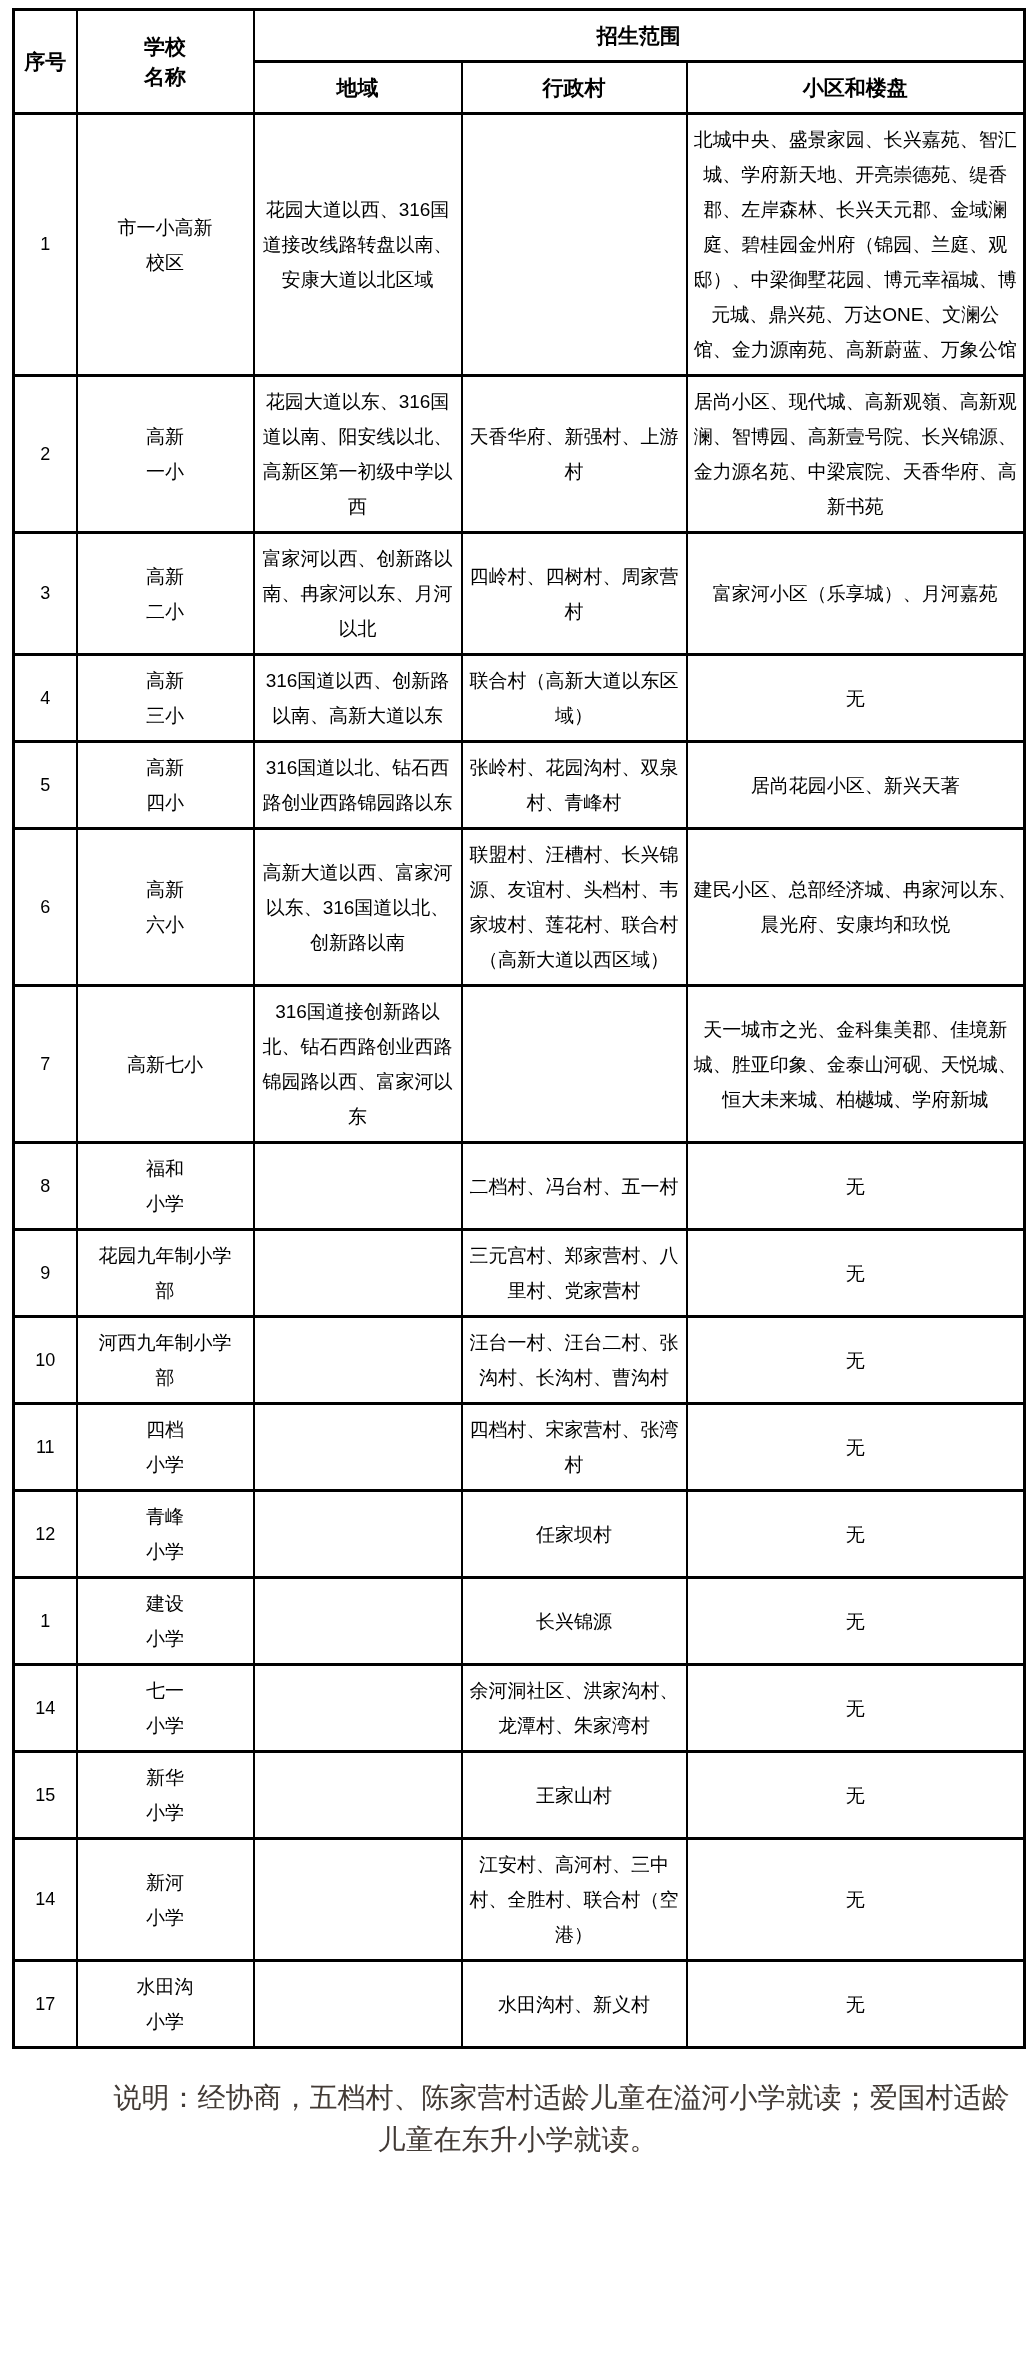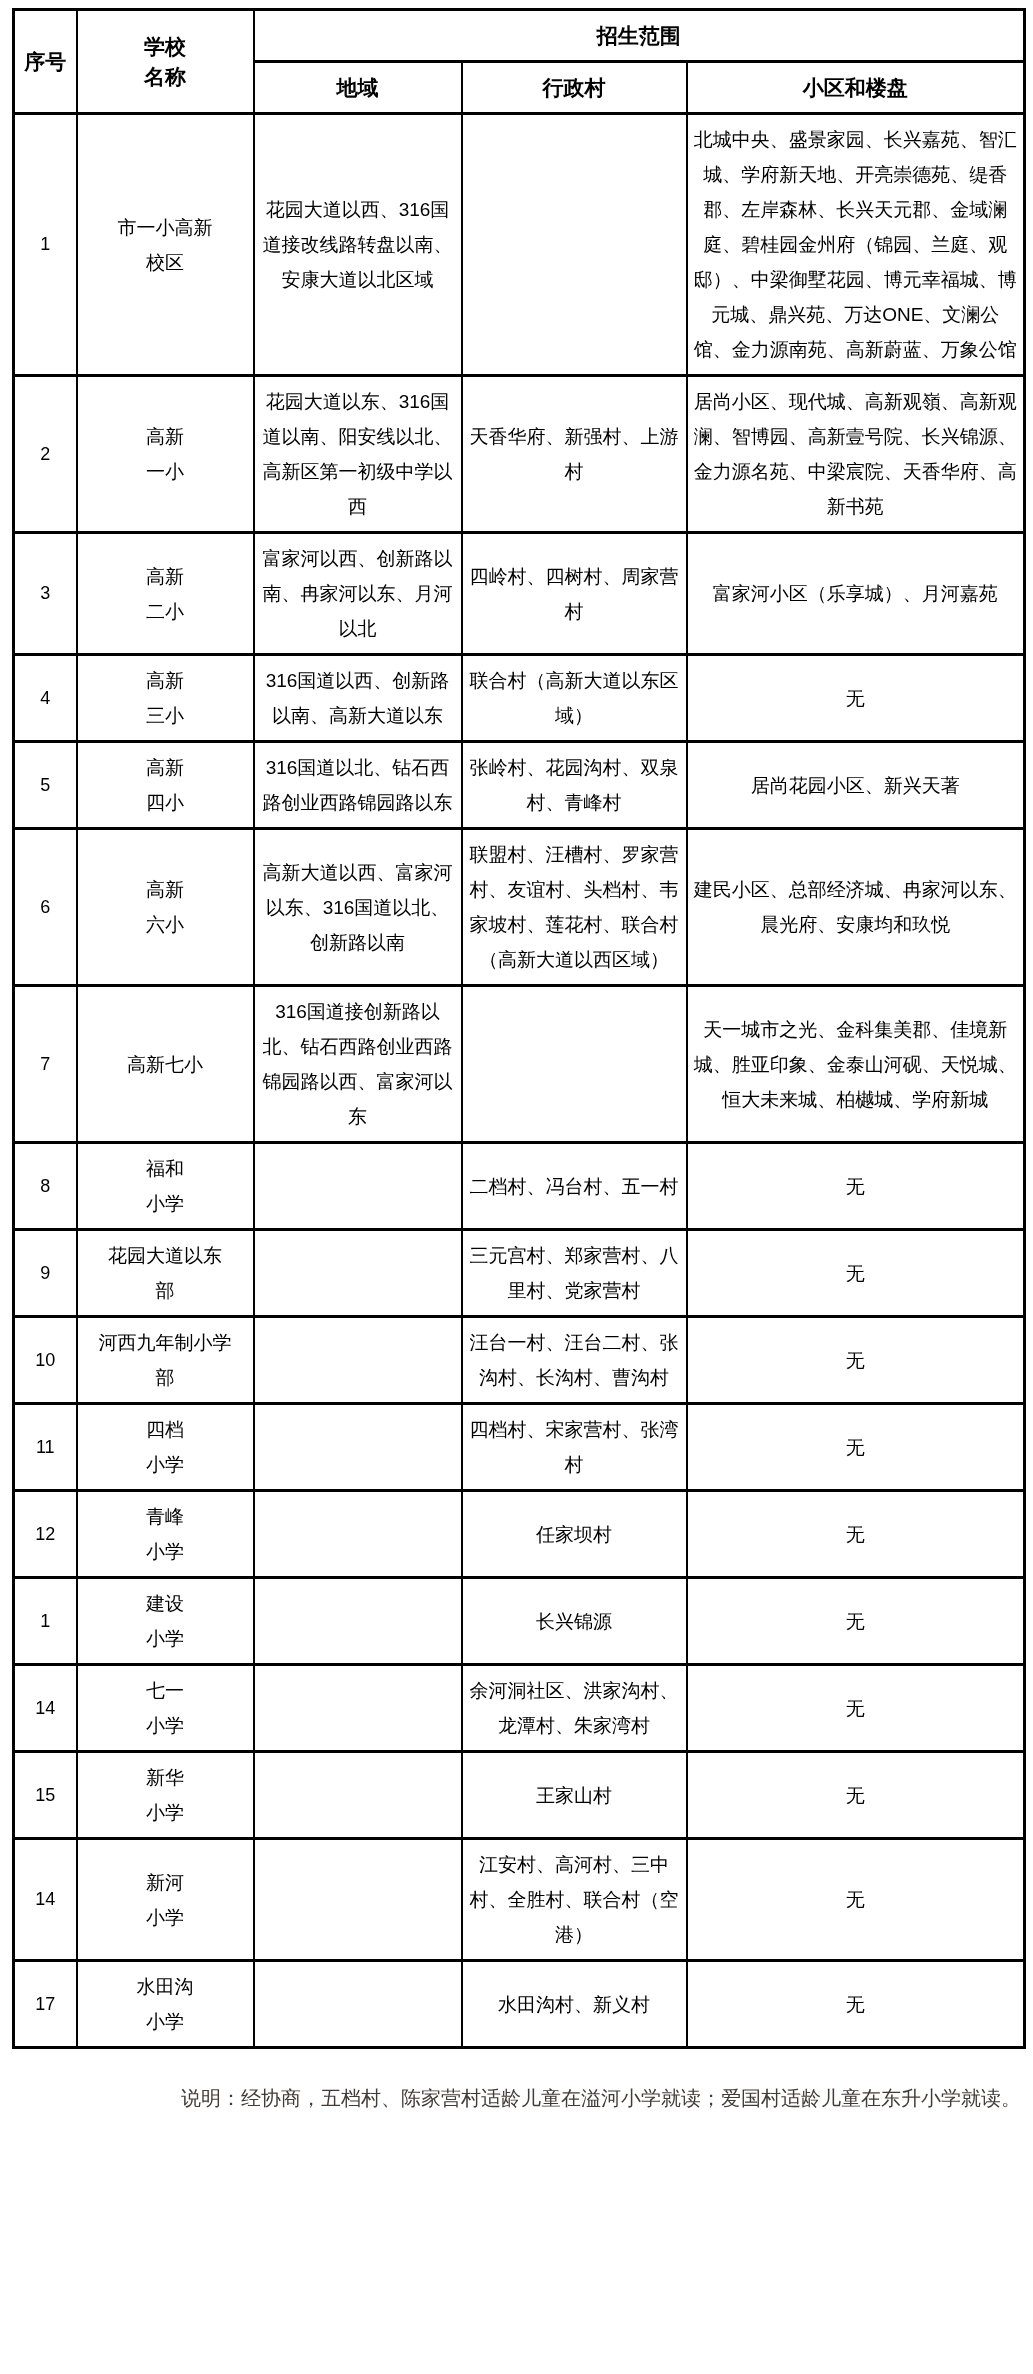--- a/index.html
+++ b/index.html
@@ -134,7 +134,7 @@
         <td>高新
 六小</td>
         <td>高新大道以西、富家河以东、316国道以北、创新路以南</td>
-        <td>联盟村、汪槽村、罗家营村、友谊村、头档村、韦家坡村、莲花村、联合村（高新大道以西区域）</td>
+        <td>联盟村、汪槽村、长兴锦源、友谊村、头档村、韦家坡村、莲花村、联合村（高新大道以西区域）</td>
         <td>建民小区、总部经济城、冉家河以东、晨光府、安康均和玖悦</td>
       </tr>
       <tr>

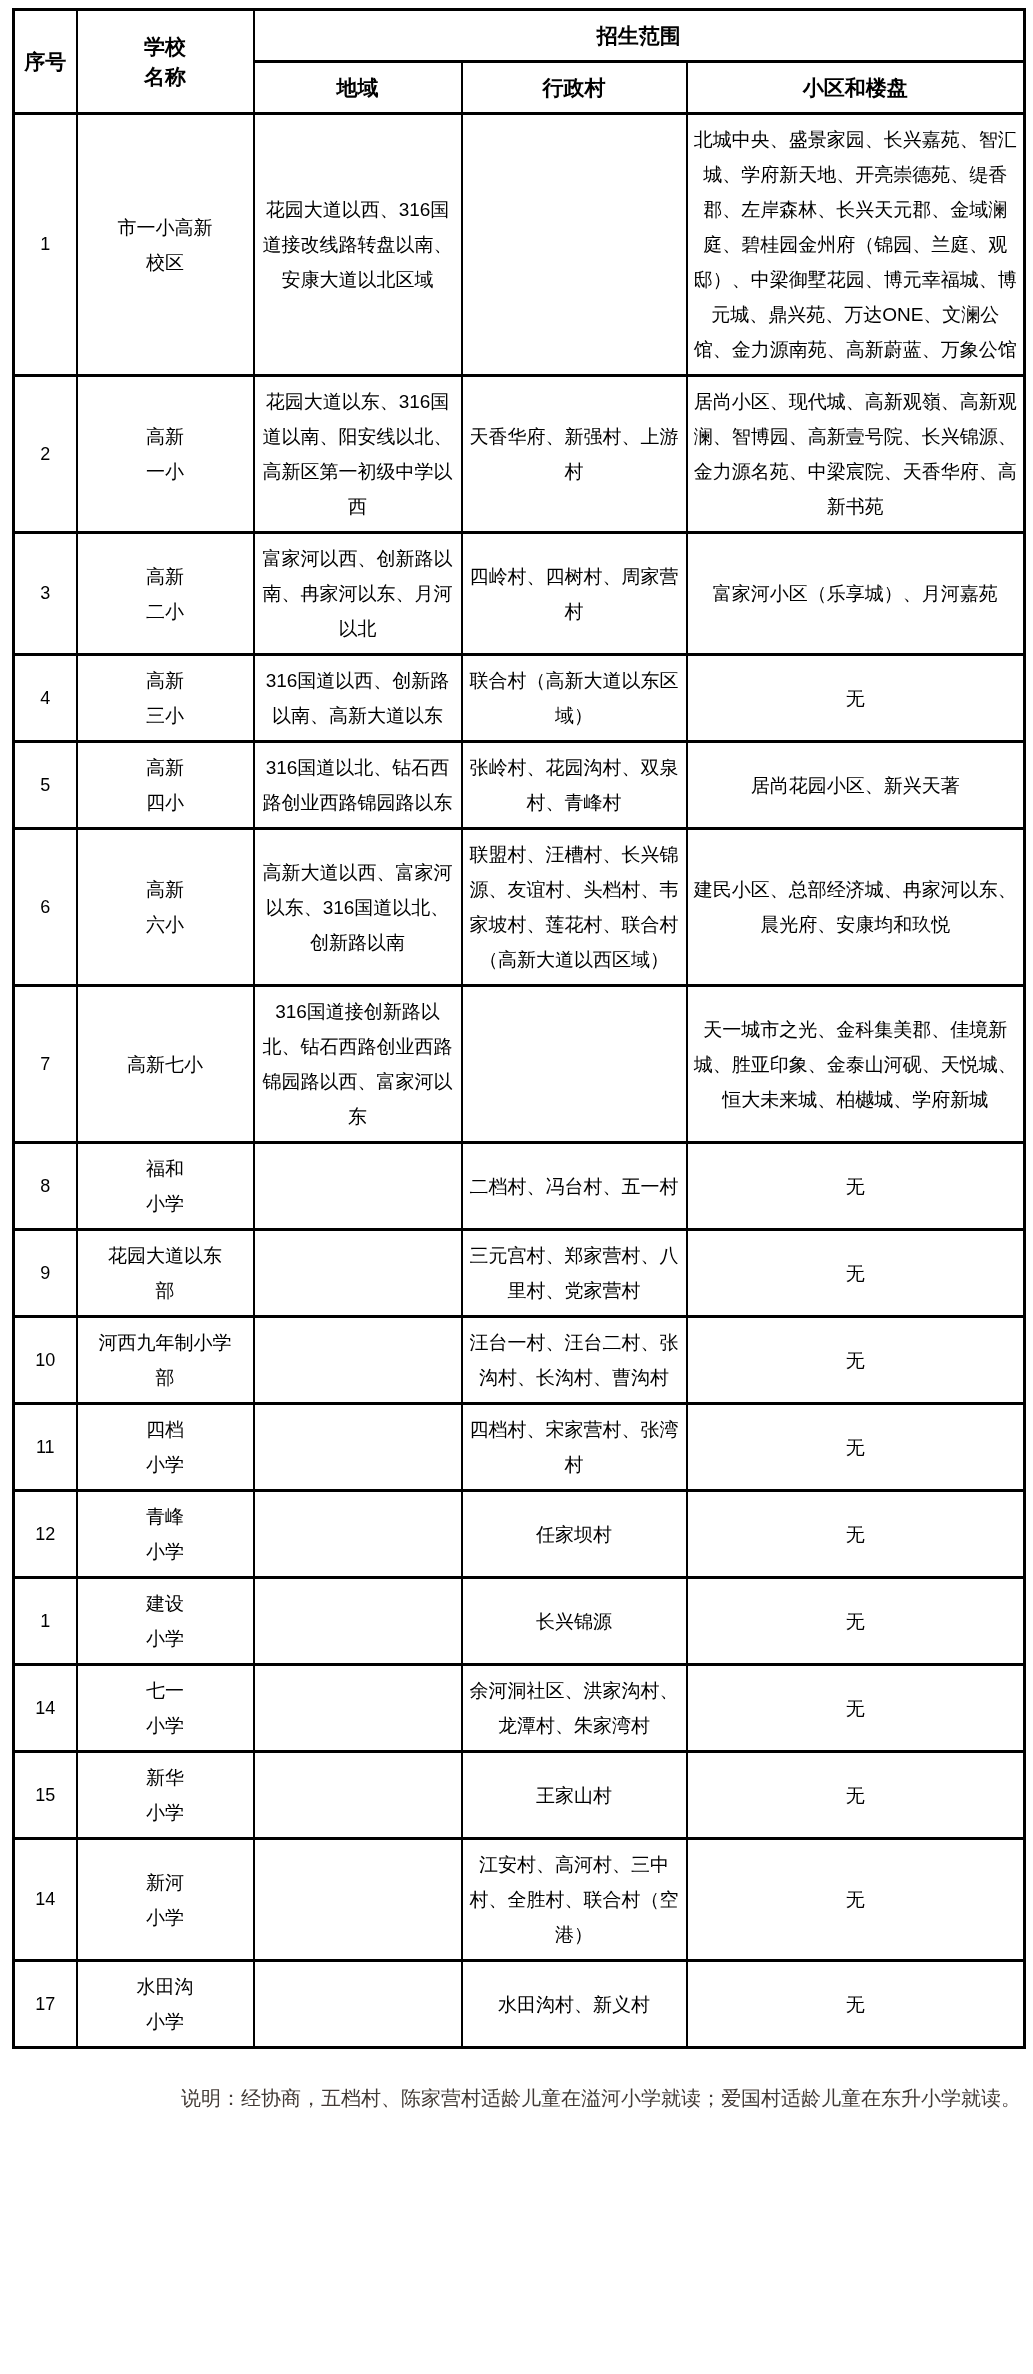--- a/index.html
+++ b/index.html
@@ -154,7 +154,7 @@
       </tr>
       <tr>
         <td class="cell-no">9</td>
-        <td>花园大道以东
+        <td>花园九年制小学
 部</td>
         <td></td>
         <td>三元宫村、郑家营村、八里村、党家营村</td>

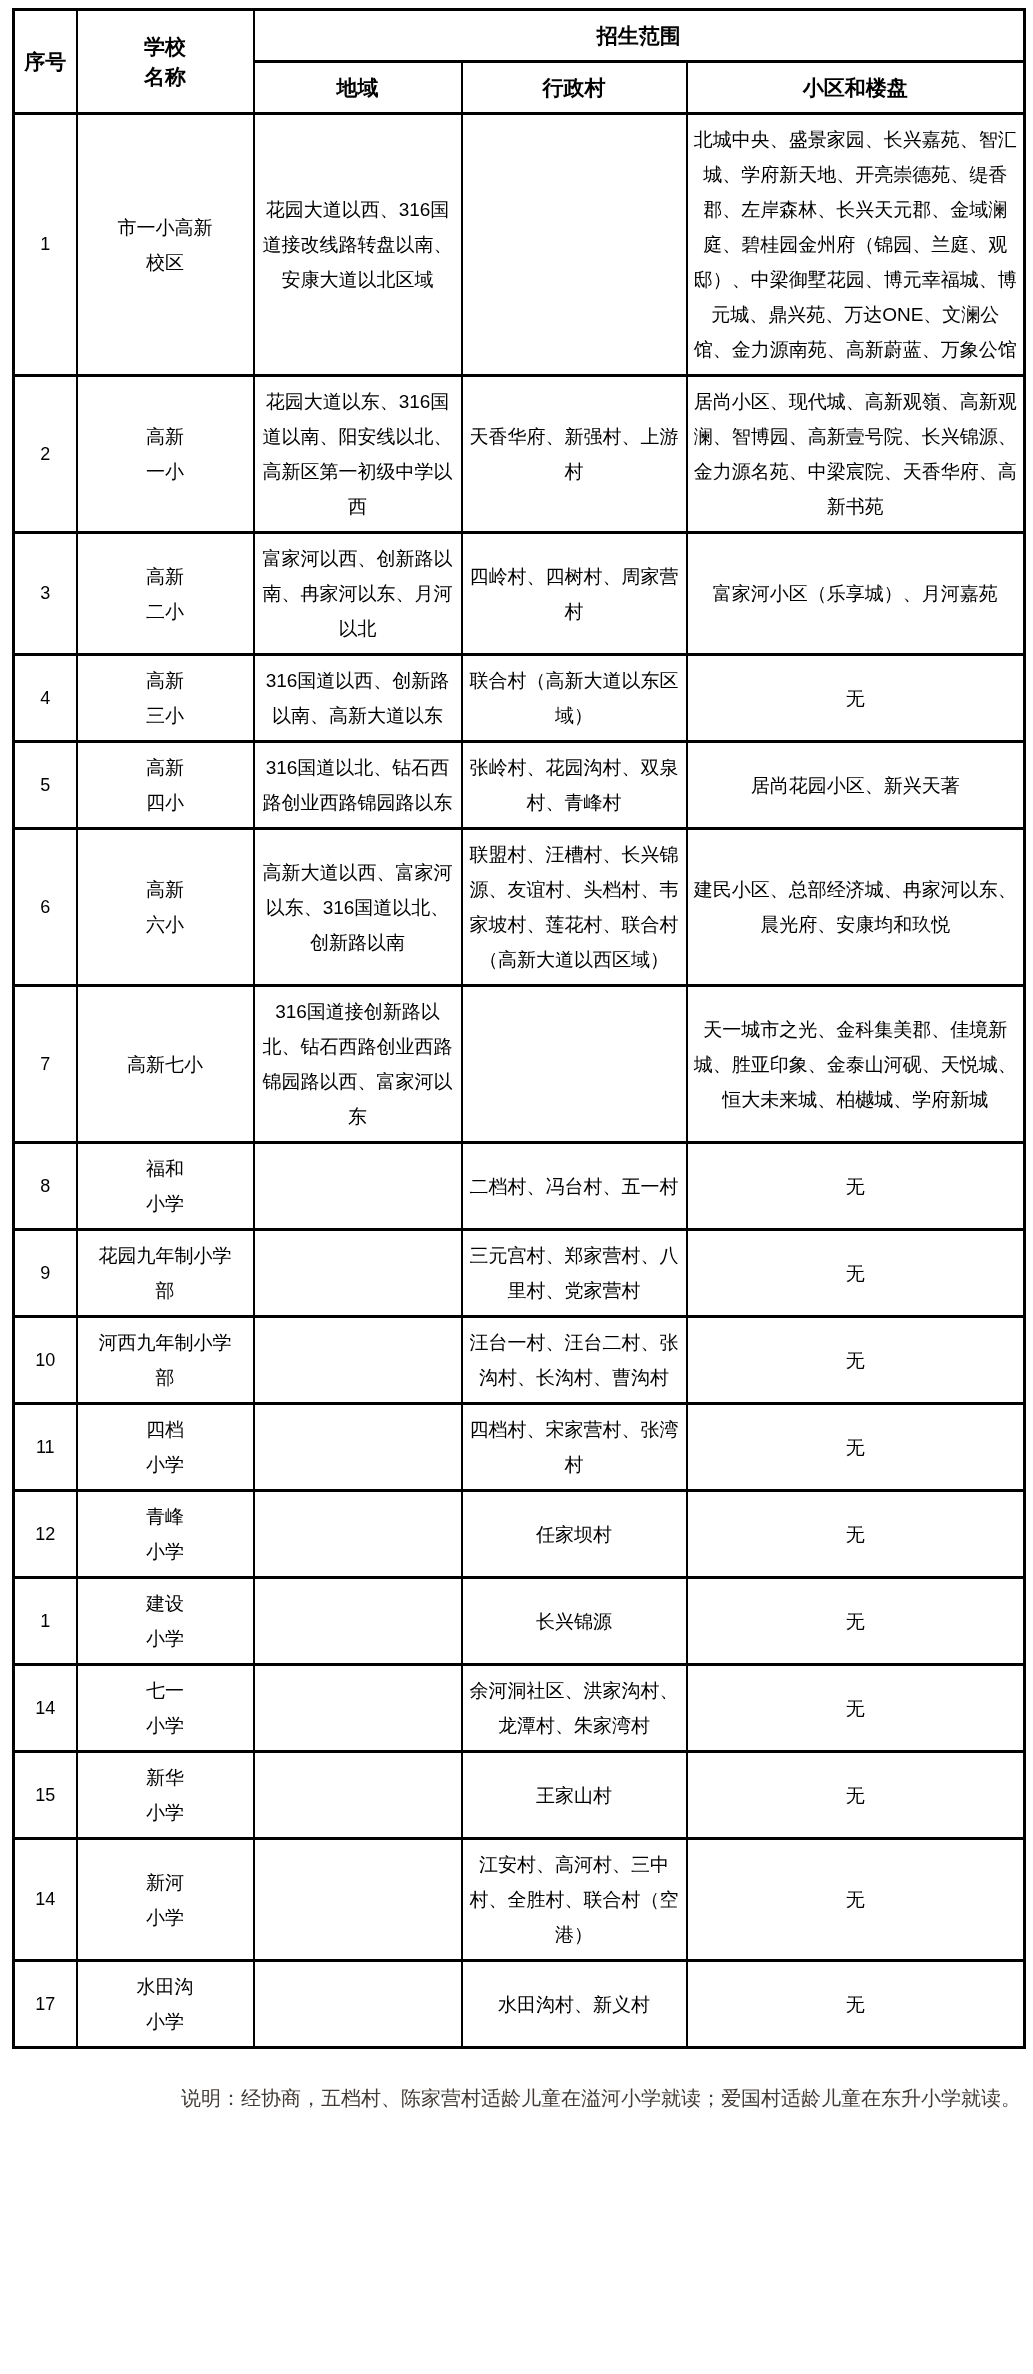--- a/index.html
+++ b/index.html
@@ -56,10 +56,10 @@
   .footnote {
     margin-top: 28px;
     padding: 0 2px;
-    font-size: 20px;
+    font-size: 28px;
     line-height: 42px;
     text-indent: 88px;
-    text-align: right;
+    text-align: center;
   }
 </style>
 </head>

